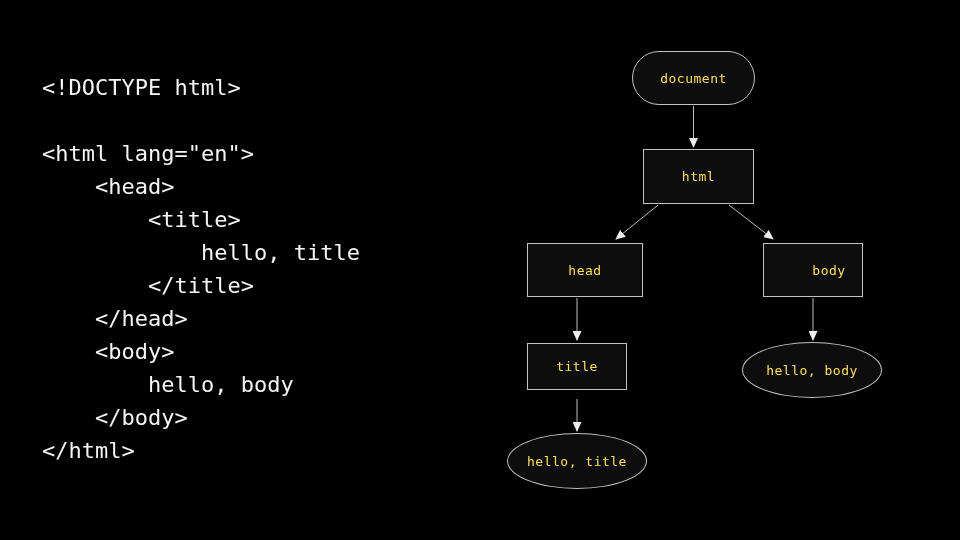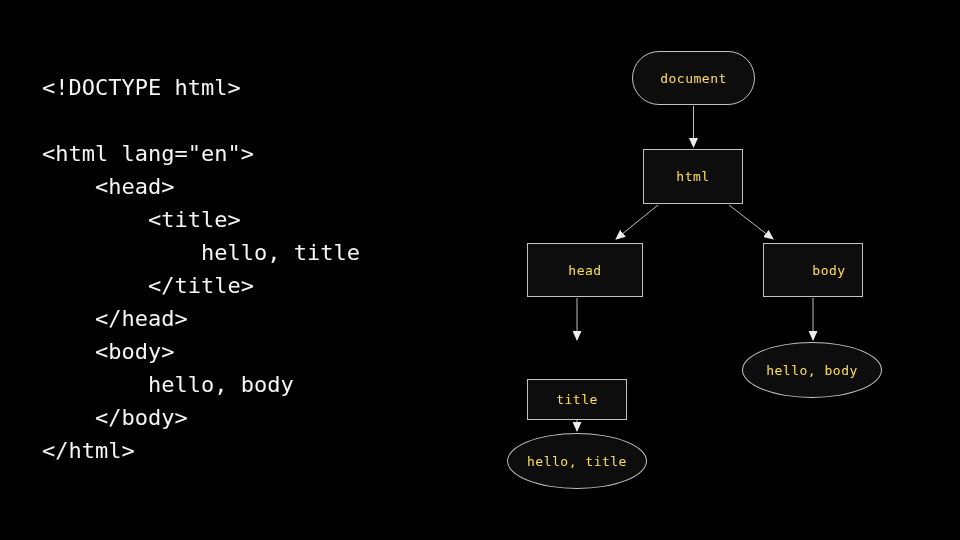--- a/index.html
+++ b/index.html
@@ -57,7 +57,7 @@
   .stadium { border-radius: 27px; }
   .ellipse { border-radius: 50%; }
   .n-document { left: 632px; top: 51px;  width: 123px; height: 54px; }
-  .n-html     { left: 643px; top: 149px; width: 100px; height: 55px; }
+  .n-html     { left: 643px; top: 149px; width: 111px; height: 55px; }
   .n-head     { left: 527px; top: 243px; width: 116px; height: 54px; }
   .n-body     { left: 763px; top: 243px; width: 100px; height: 54px; padding-left: 32px; }
   .n-title    { left: 527px; top: 343px; width: 100px; height: 41px; margin-top: 36px; }

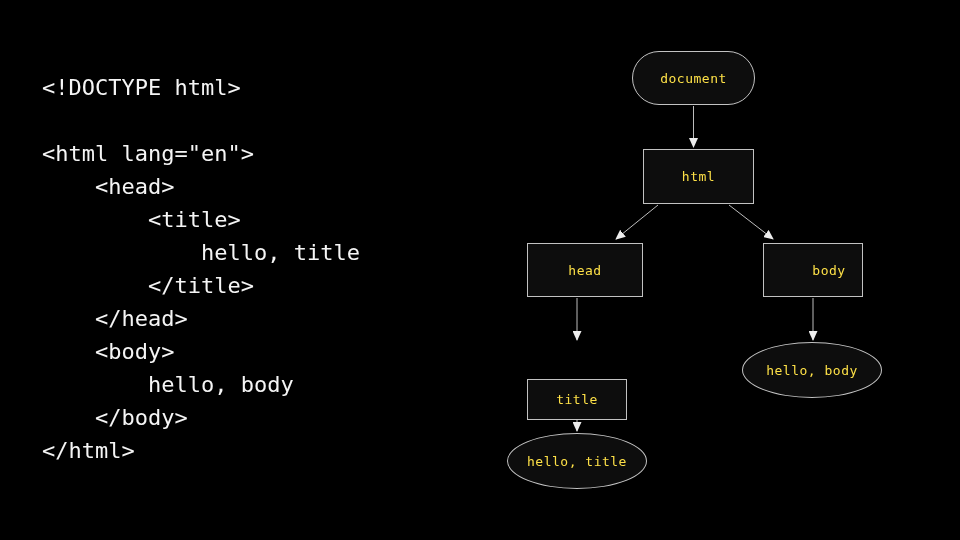--- a/index.html
+++ b/index.html
@@ -60,7 +60,7 @@
   .n-html     { left: 643px; top: 149px; width: 111px; height: 55px; }
   .n-head     { left: 527px; top: 243px; width: 116px; height: 54px; }
   .n-body     { left: 763px; top: 243px; width: 100px; height: 54px; padding-left: 32px; }
-  .n-title    { left: 527px; top: 343px; width: 100px; height: 41px; margin-top: 36px; }
+  .n-title    { left: 527px; top: 343px; width: 100px; height: 47px; }
   .n-hello-title { left: 507px; top: 433px; width: 140px; height: 56px; }
   .n-hello-body  { left: 742px; top: 342px; width: 140px; height: 56px; }
 </style>

